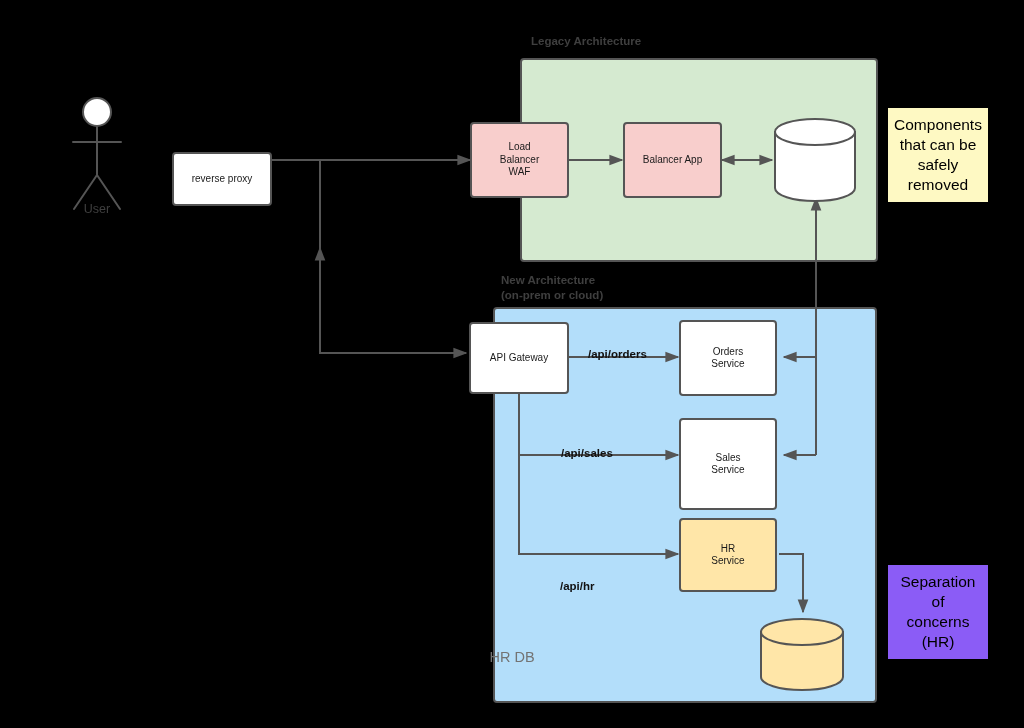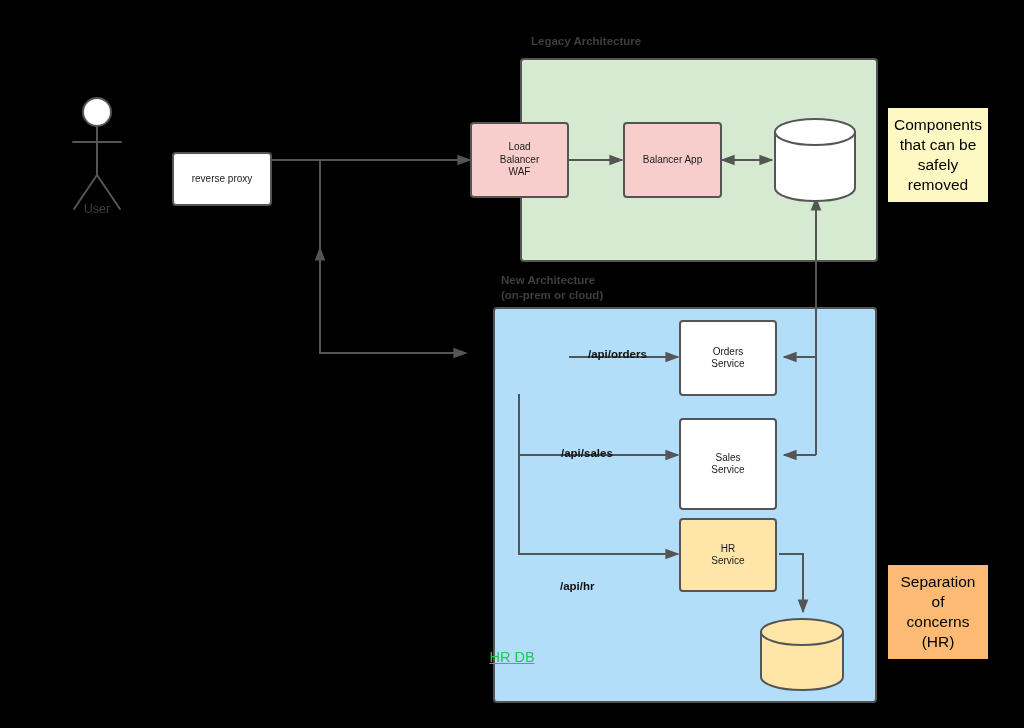--- a/index.html
+++ b/index.html
@@ -179,6 +179,9 @@
     <span style="white-space:pre-line;">Balancer App</span>
   </div>
 
+  <div class="node" style="left:469px; top:322px; width:100px; height:72px; background:#ffffff;">
+    <span style="white-space:pre-line;">API Gateway</span>
+  </div>
 
   <div class="node" style="left:679px; top:320px; width:98px; height:76px; background:#ffffff;">
     <span style="white-space:pre-line;">Orders

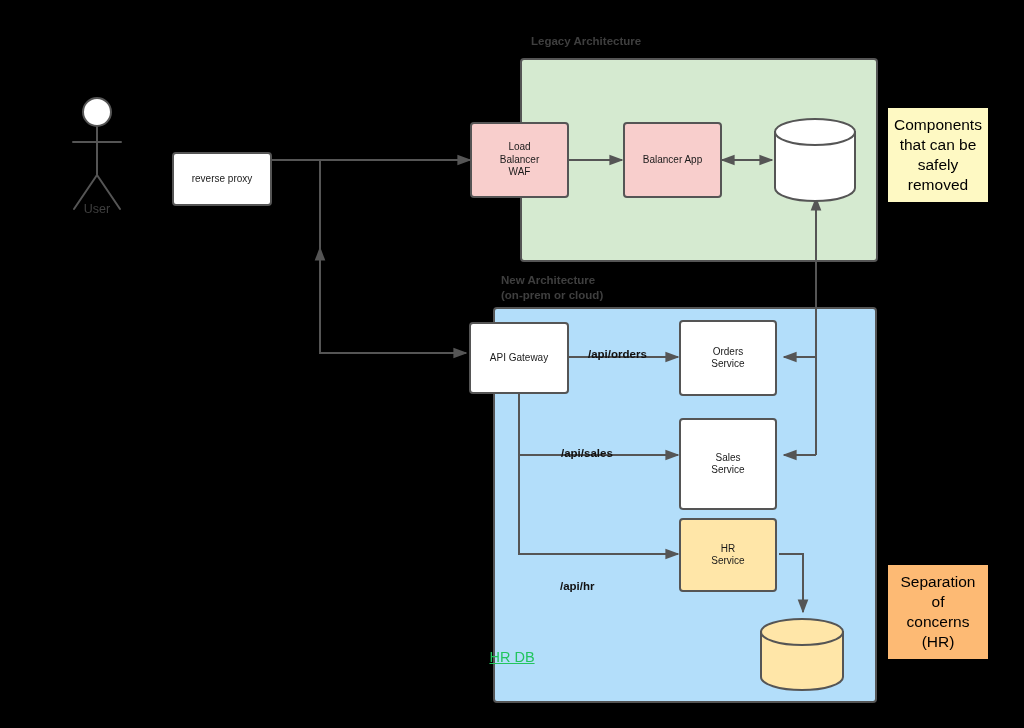--- a/index.html
+++ b/index.html
@@ -209,7 +209,7 @@
 removed</span>
   </div>
 
-  <div class="callout" style="left:888px; top:565px; width:100px; height:94px; background:#fdba74;">
+  <div class="callout" style="left:888px; top:565px; width:100px; height:94px; background:#8b5cf6;">
     <span style="white-space:pre-line;">Separation
 of
 concerns

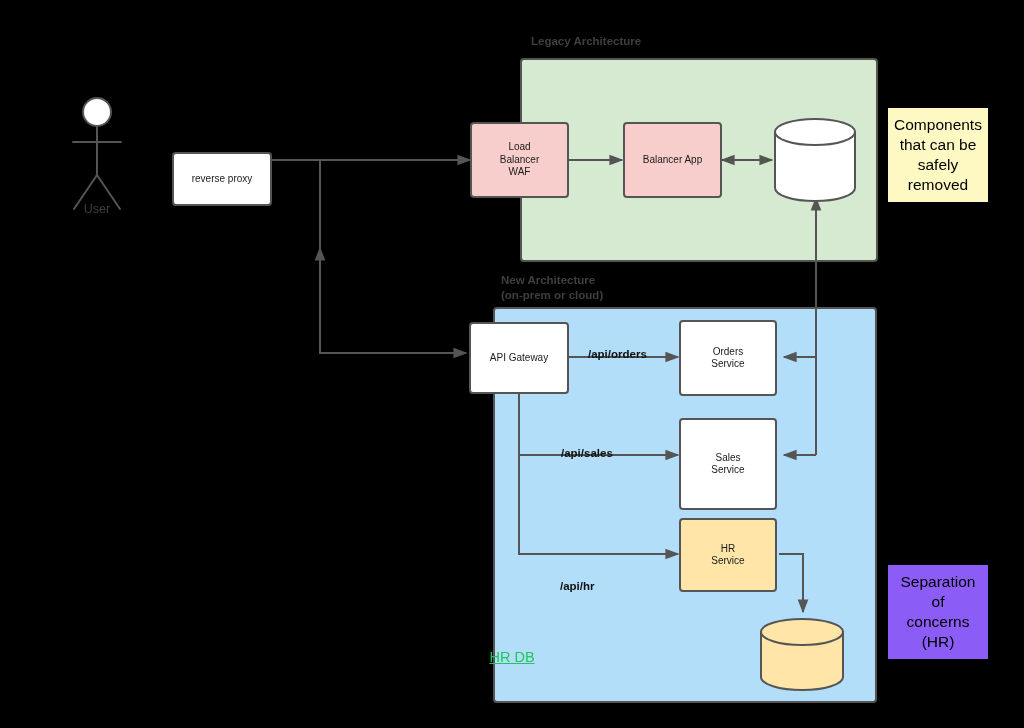--- a/index.html
+++ b/index.html
@@ -83,11 +83,10 @@
     position: absolute;
     width: 100%;
     text-align: center;
-    color: #22c55e;
+    color: #737373;
     font-size: 14.5px;
     font-family: "Liberation Sans", sans-serif;
     pointer-events: none;
-    text-decoration: underline;
   }
 </style>
 </head>

